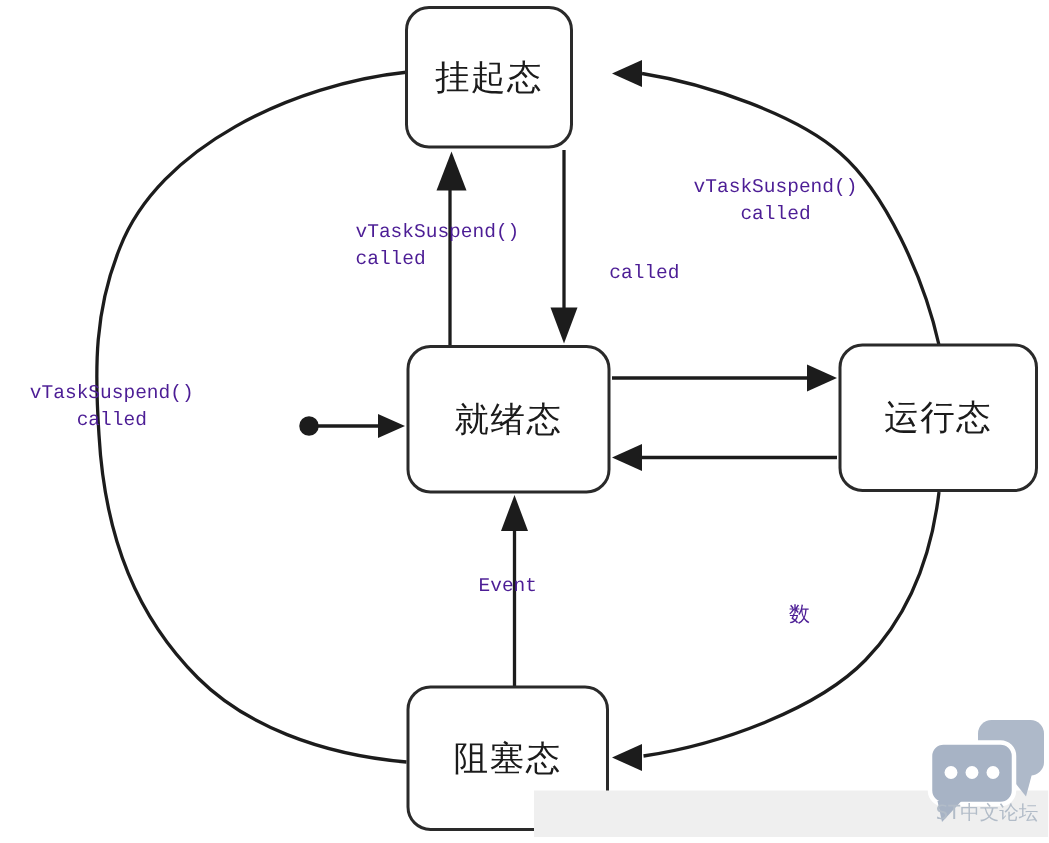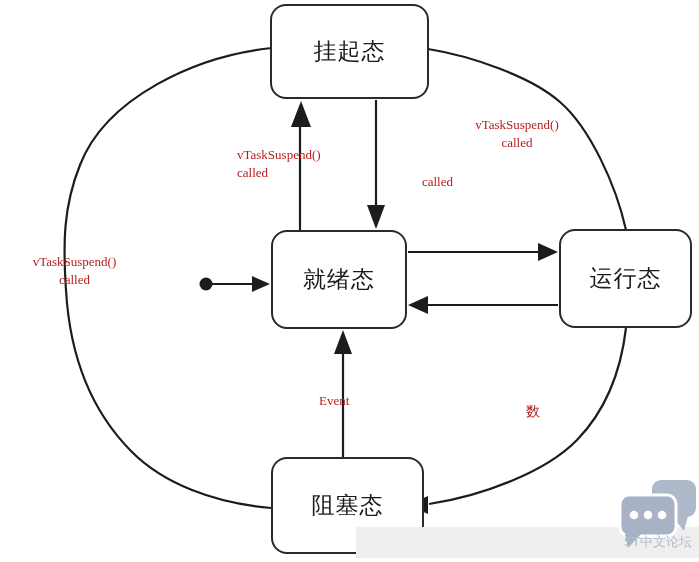--- a/index.html
+++ b/index.html
@@ -60,7 +60,7 @@
     </g>
   </svg>
 
-  <div class="state" style="left:270px;top:4px;width:159px;height:95px;">
+  <div class="state" style="left:270px;top:4px;width:112px;height:95px;">
     <span>挂起态</span>
   </div>
   <div class="state" style="left:559px;top:229px;width:133px;height:99px;">

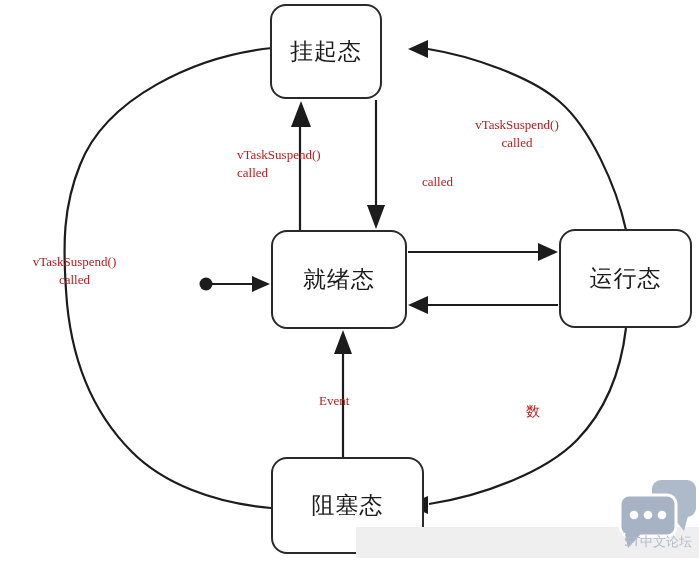--- a/index.html
+++ b/index.html
@@ -10,8 +10,8 @@
          background:#fff;display:flex;align-items:center;justify-content:center;
          font-family:"DejaVu Serif","Liberation Serif",serif;font-size:23px;color:#1b1b1b;
          letter-spacing:1px;}
-  .elabel{position:absolute;font-family:Liberation Serif, serif;
-          font-size:13px;line-height:18px;color:#b91c1c;white-space:nowrap;}
+  .elabel{position:absolute;font-family:Liberation Mono, monospace;
+          font-size:13px;line-height:18px;color:#4c1d95;white-space:nowrap;}
   .elabel span{display:block;}
   .align-right{text-align:right;}
   .align-center{text-align:center;}

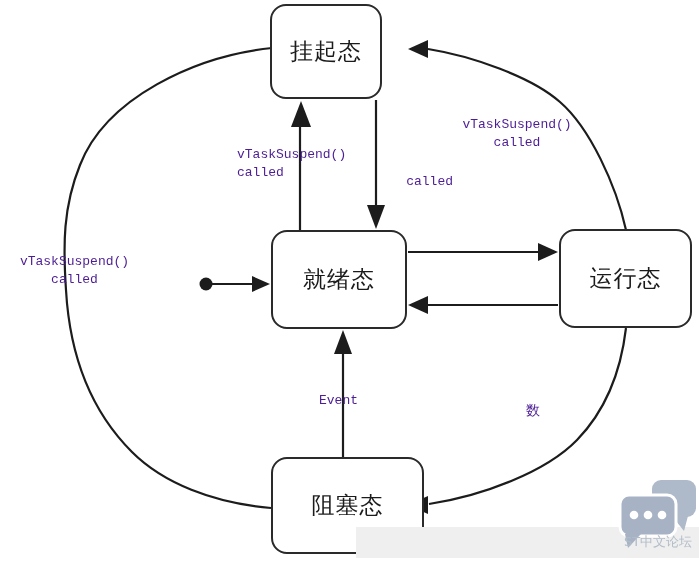--- a/index.html
+++ b/index.html
@@ -88,7 +88,7 @@
     <span>vTaskSuspend()</span>
     <span>called</span>
   </div>
-  <div class="elabel" style="left:319px;top:392px;">
+  <div class="elabel" style="left:319px;top:382px;">
     <span>Event</span>
   </div>
   <div class="elabel align-center cjk" style="left:455px;top:402px;width:156px;">

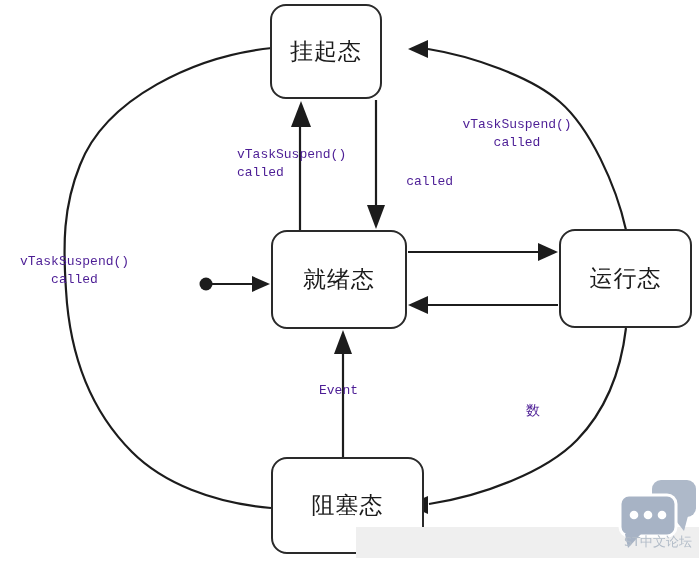--- a/index.html
+++ b/index.html
@@ -69,7 +69,7 @@
   <div class="state" style="left:271px;top:230px;width:136px;height:99px;">
     <span>就绪态</span>
   </div>
-  <div class="state" style="left:271px;top:457px;width:153px;height:97px;">
+  <div class="state" style="left:271px;top:457px;width:135px;height:97px;">
     <span>阻塞态</span>
   </div>
 

